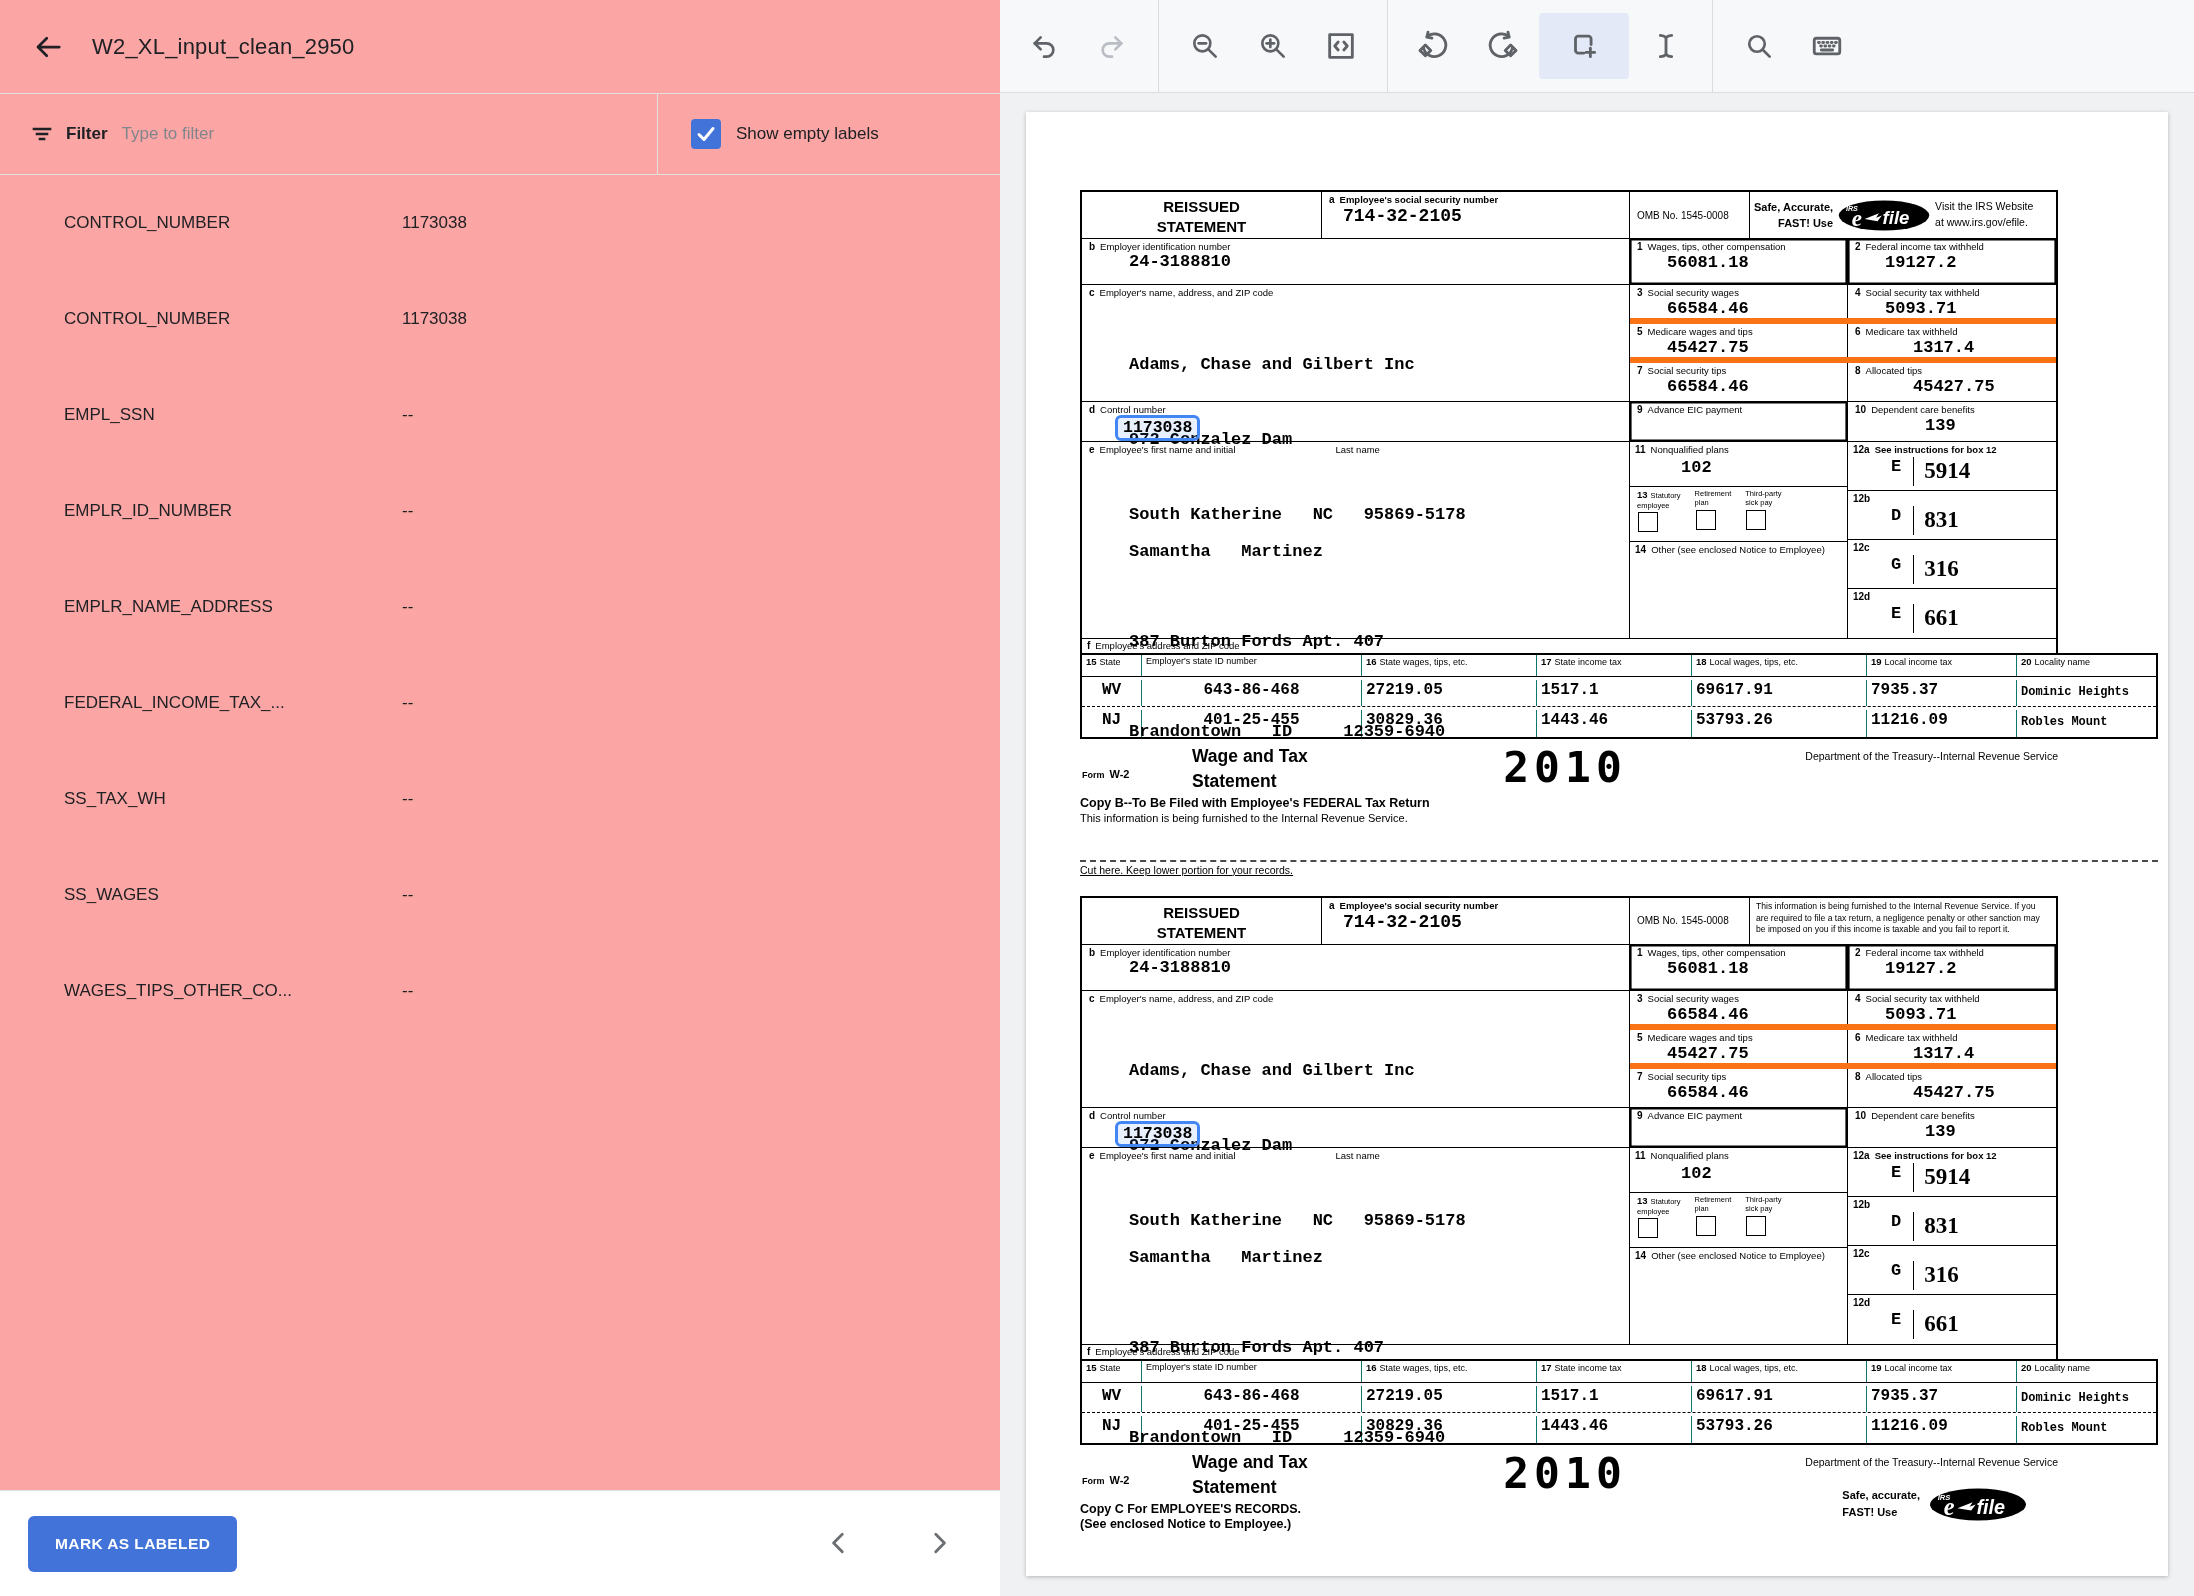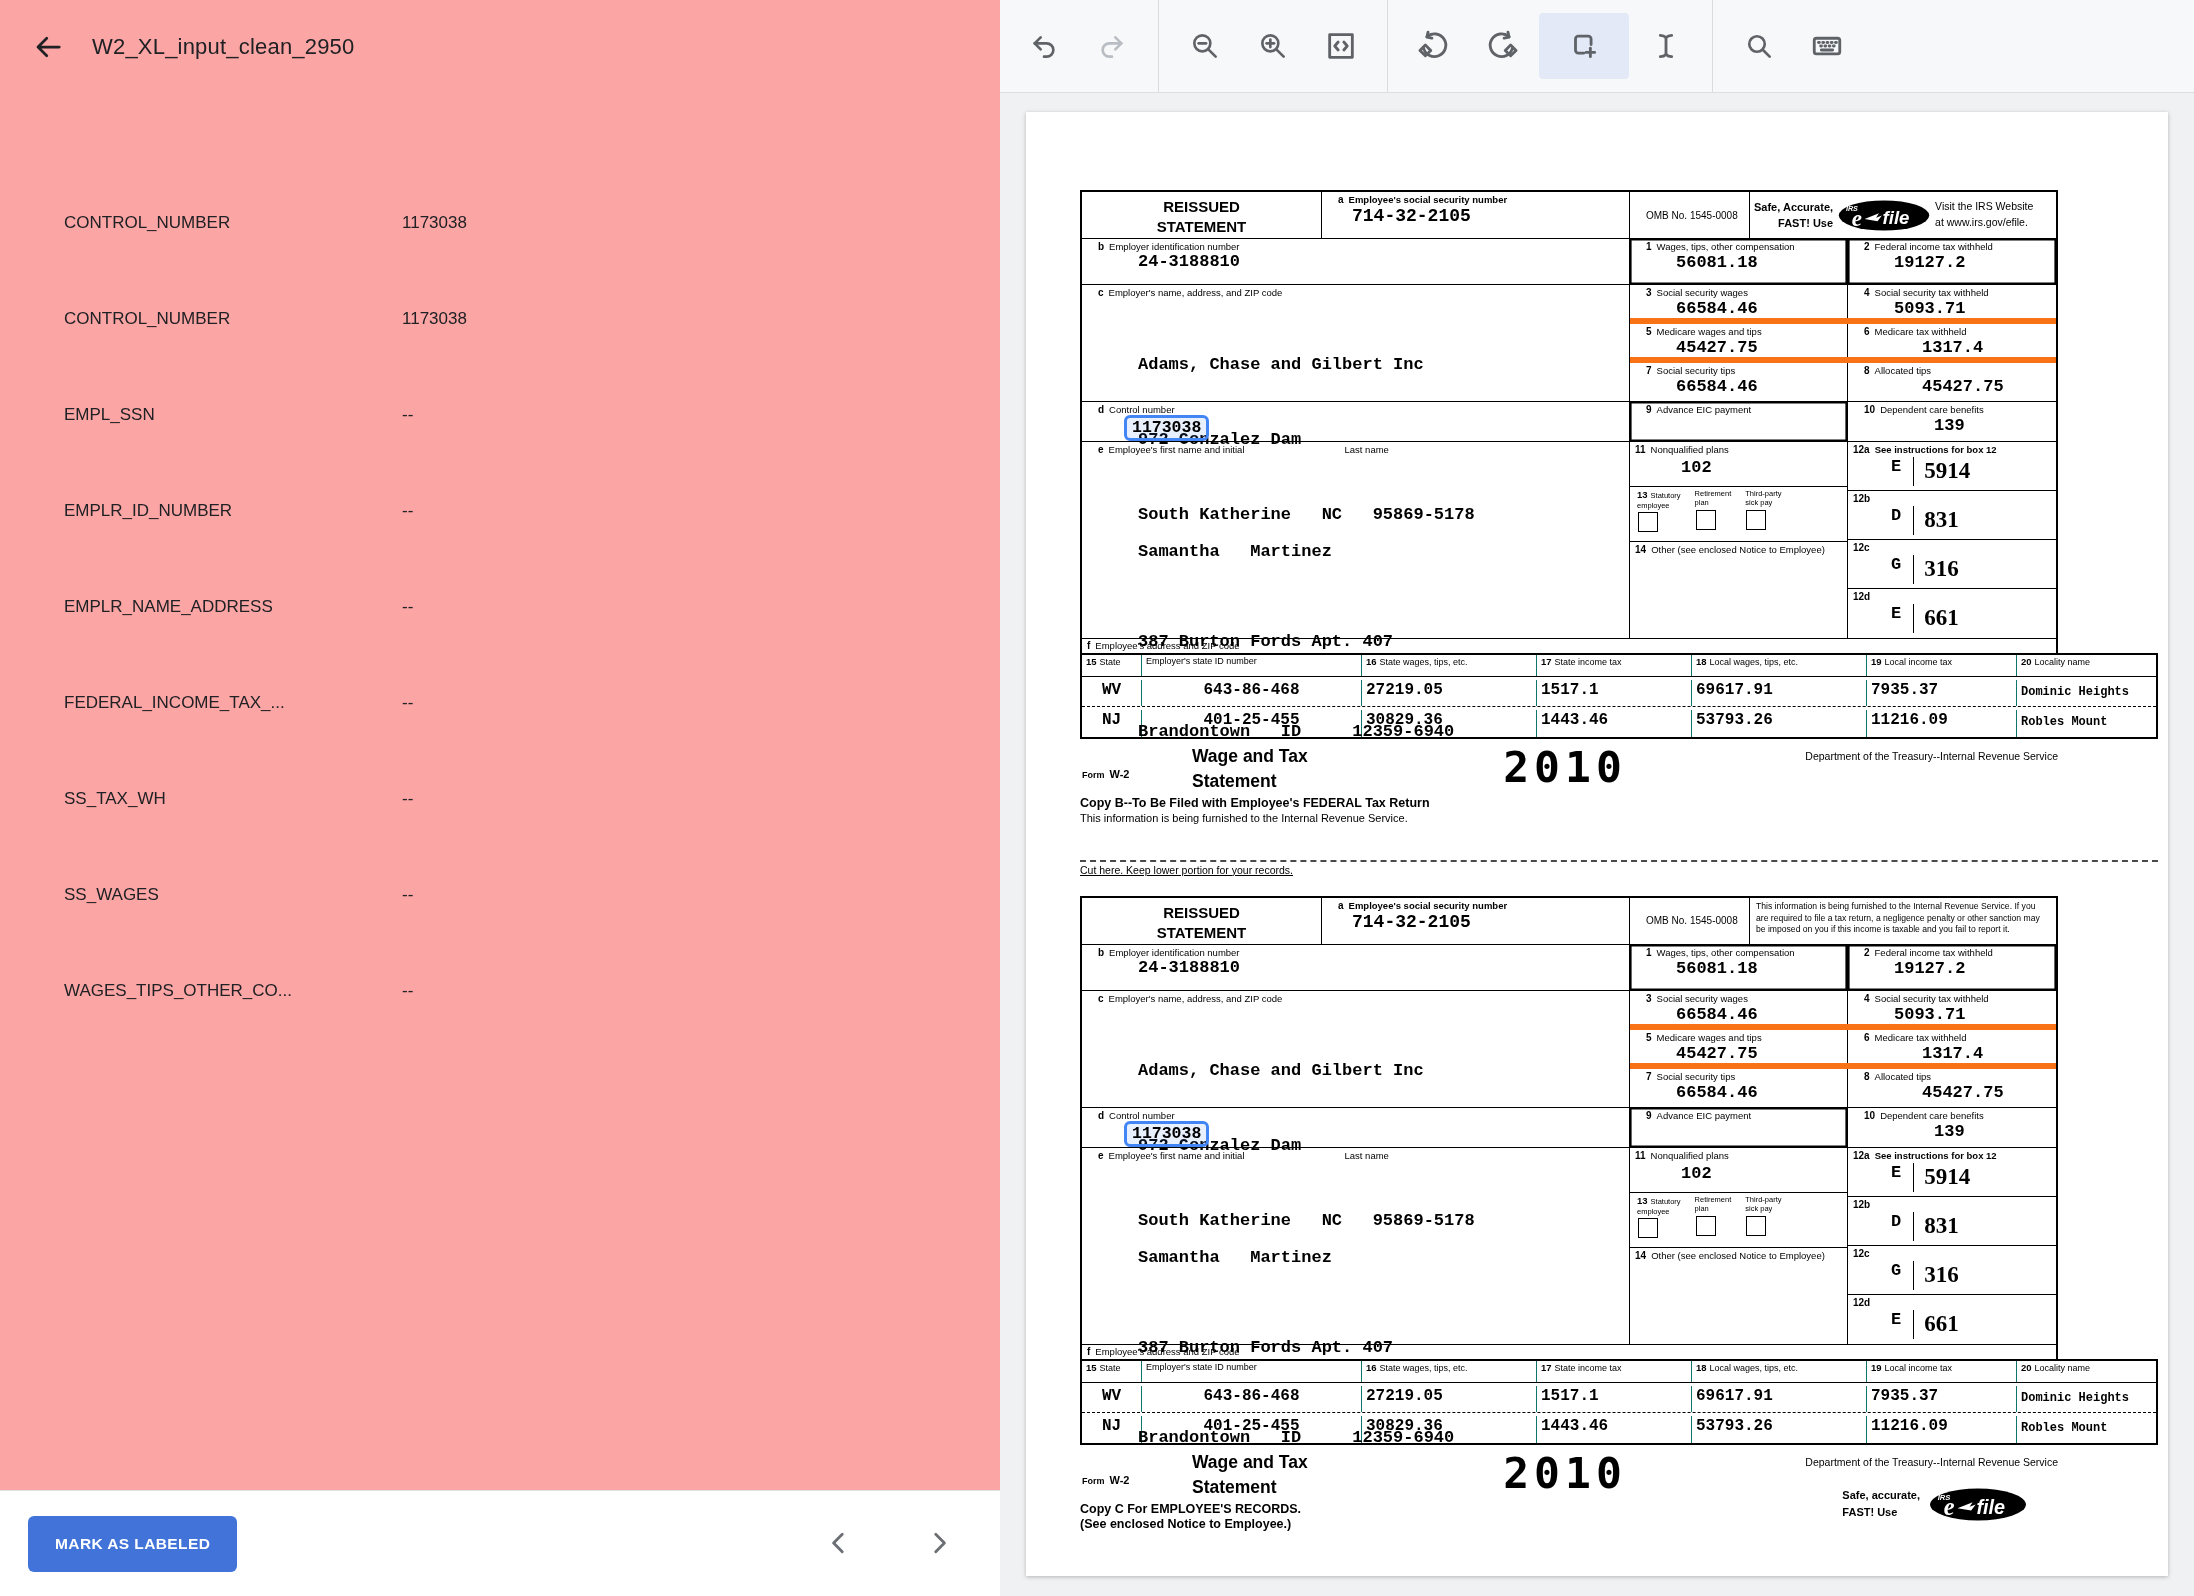--- a/index.html
+++ b/index.html
@@ -159,6 +159,23 @@
     <div class="lp-title">W2_XL_input_clean_2950</div>
   </div>
 
+  <div class="filter-row">
+    <div class="filter-left">
+      <svg width="24" height="24" viewBox="0 0 24 24">
+          <path d="M4 7 H20 M7 12 H17 M10 17 H14" stroke="#202124" stroke-width="2.6" stroke-linecap="square"></path>
+        </svg>
+      <span class="filter-label">Filter</span>
+      <input class="filter-input" type="text" placeholder="Type to filter" style="">
+    </div>
+    <div class="filter-right">
+      <div class="checkbox">
+        <svg width="22" height="22" viewBox="0 0 22 22">
+            <polyline points="4,11.5 9,16.5 18,5.5" stroke="#fff" stroke-width="3" fill="none" stroke-linecap="round" stroke-linejoin="round"></polyline>
+          </svg>
+      </div>
+      <span class="checkbox-label">Show empty labels</span>
+    </div>
+  </div>
 
   <div class="label-list">
   <div class="label-row">

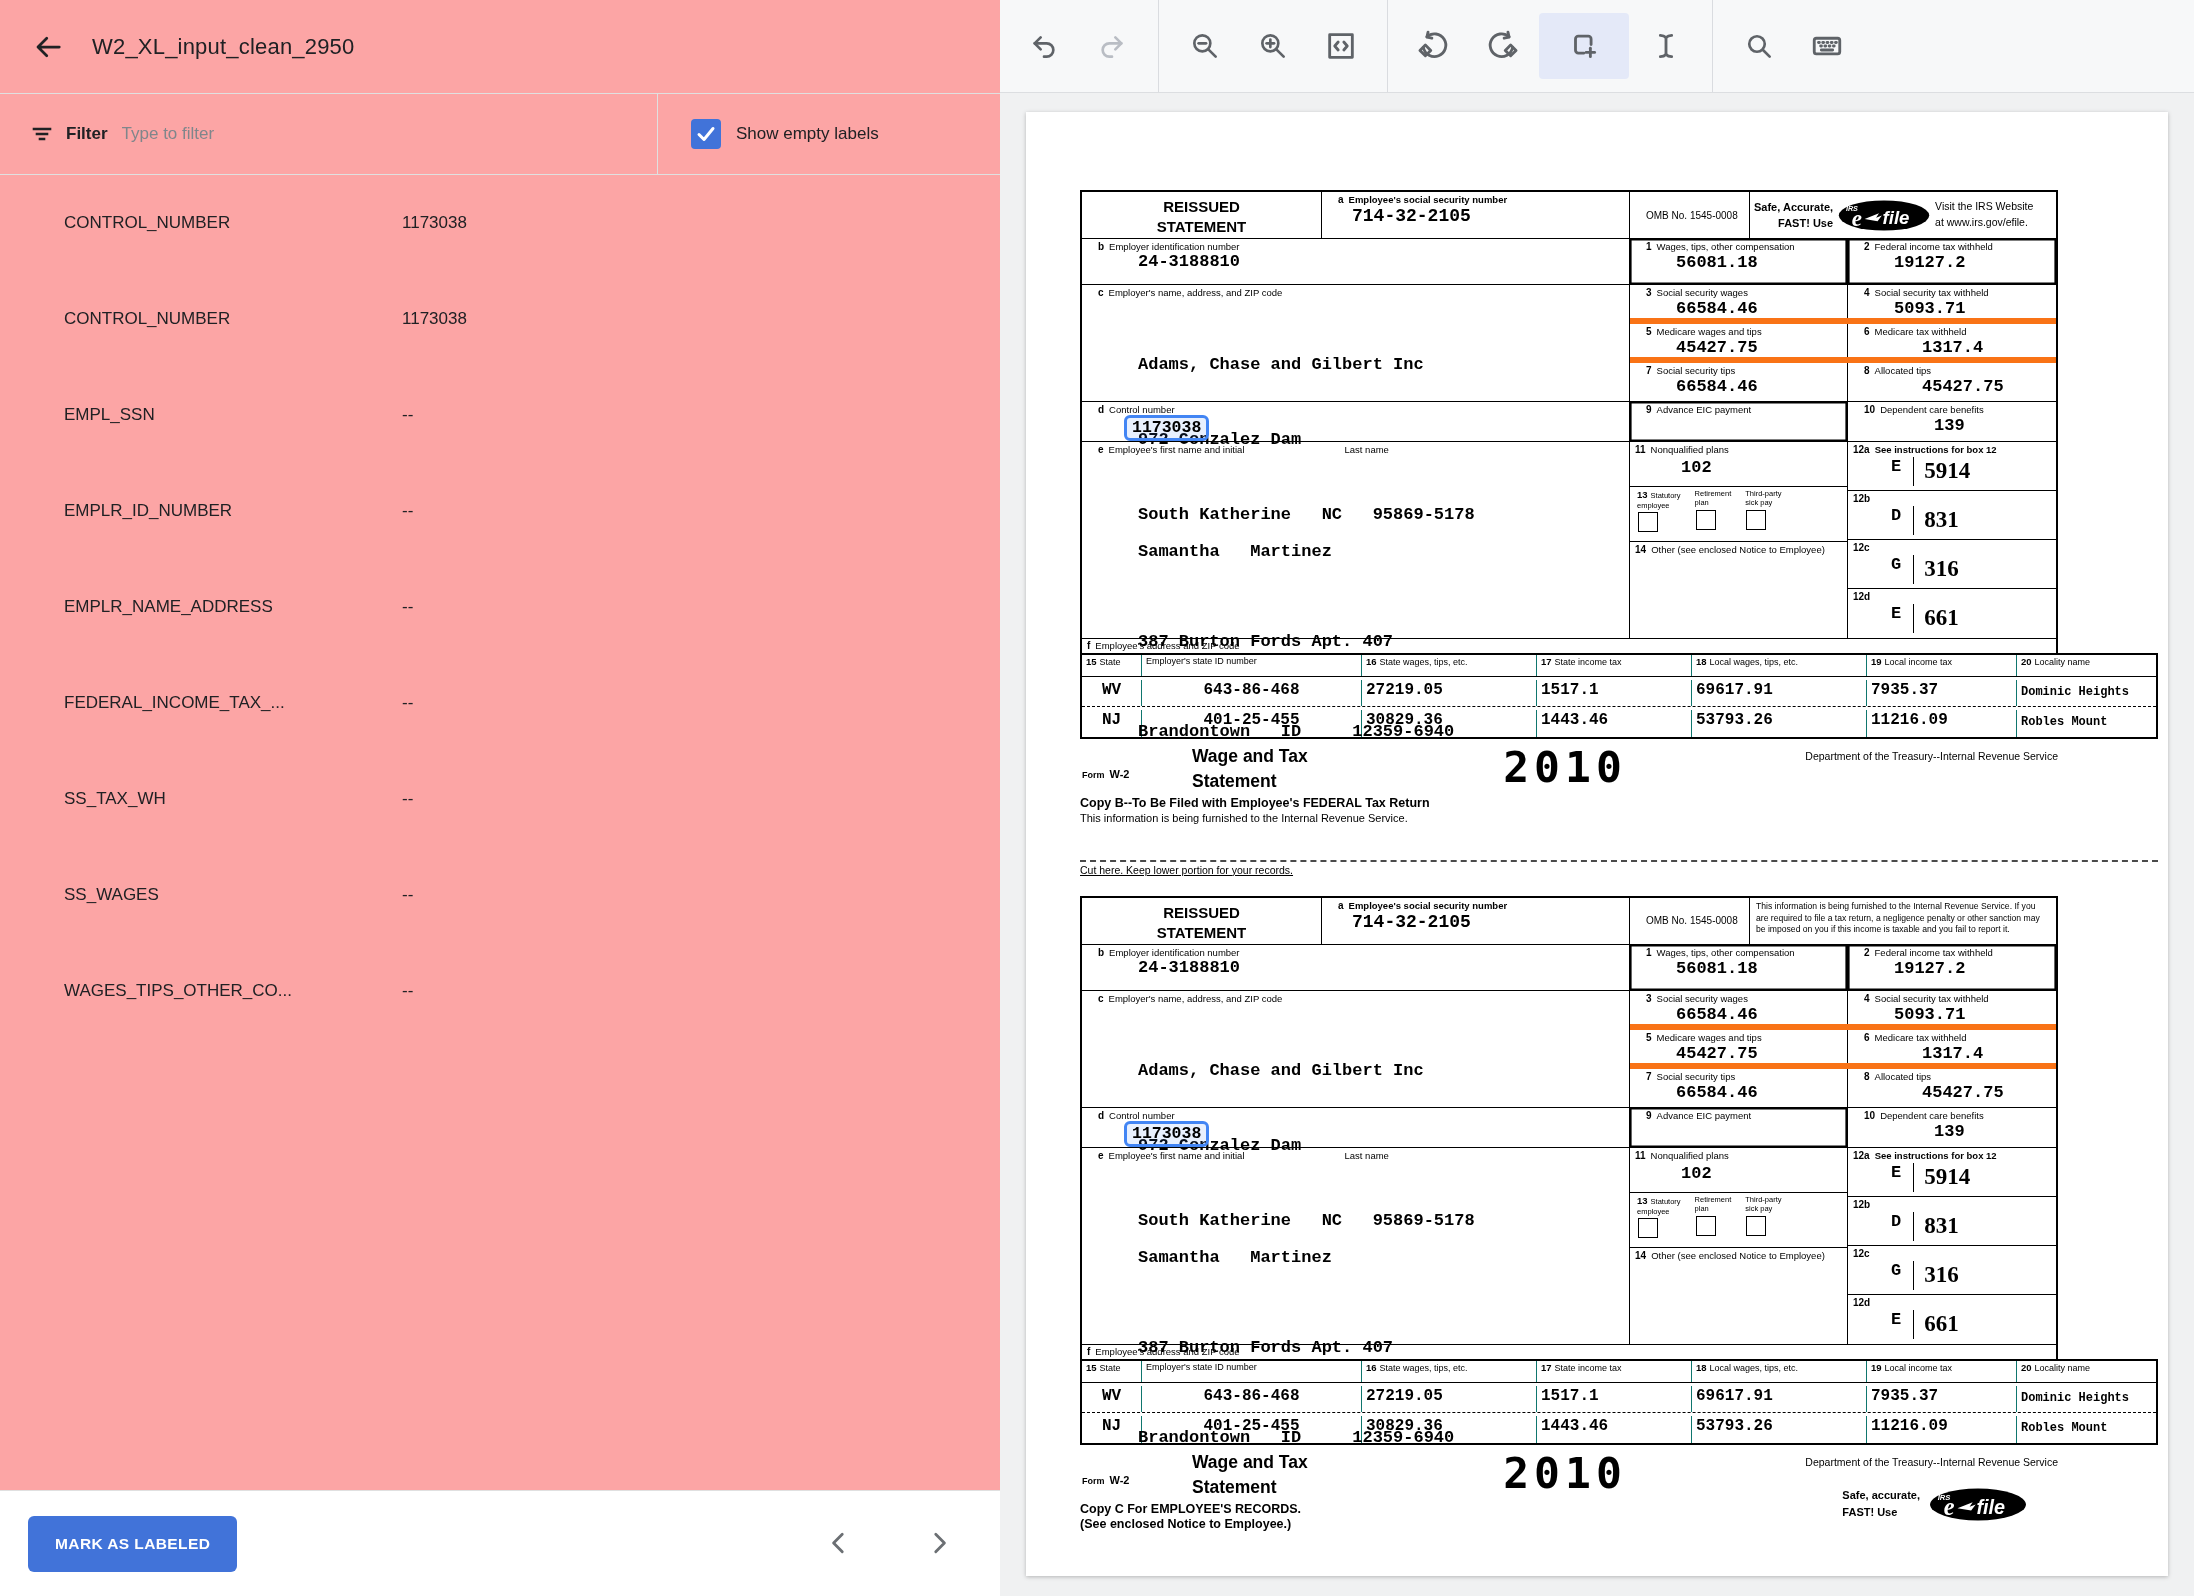--- a/index.html
+++ b/index.html
@@ -52,7 +52,7 @@
   .w2-block { width:1078px; font-family:"Liberation Sans",sans-serif; }
   .w2-main { width:978px; border:2px solid #000; border-bottom:none; background:#fff; }
   .fr { display:flex; border-bottom:1px solid #000; }
-  .cell { border-right:1px solid #000; padding:2px 16px; position:relative; }
+  .cell { border-right:1px solid #000; padding:2px 7px; position:relative; }
   .cell.last { border-right:none; }
   .blabel { font-size:9.5px; white-space:nowrap; color:#000; }
   .blabel b { font-size:10px; margin-right:5px; }

